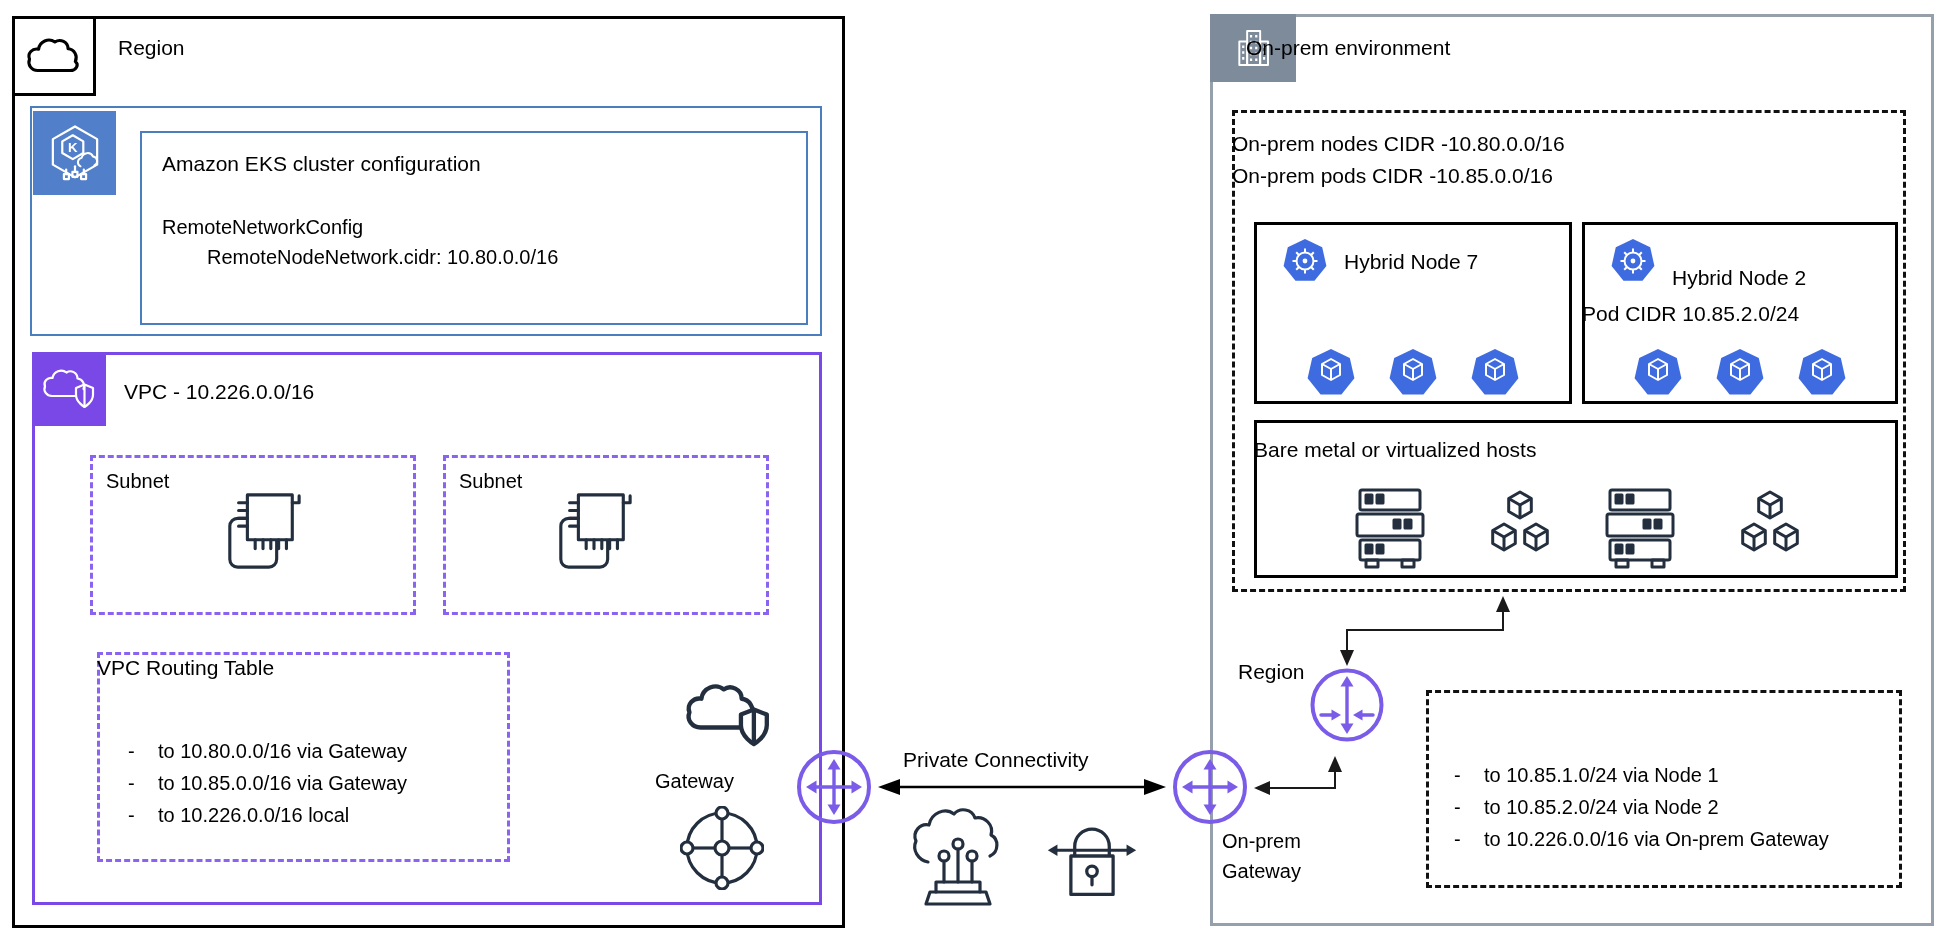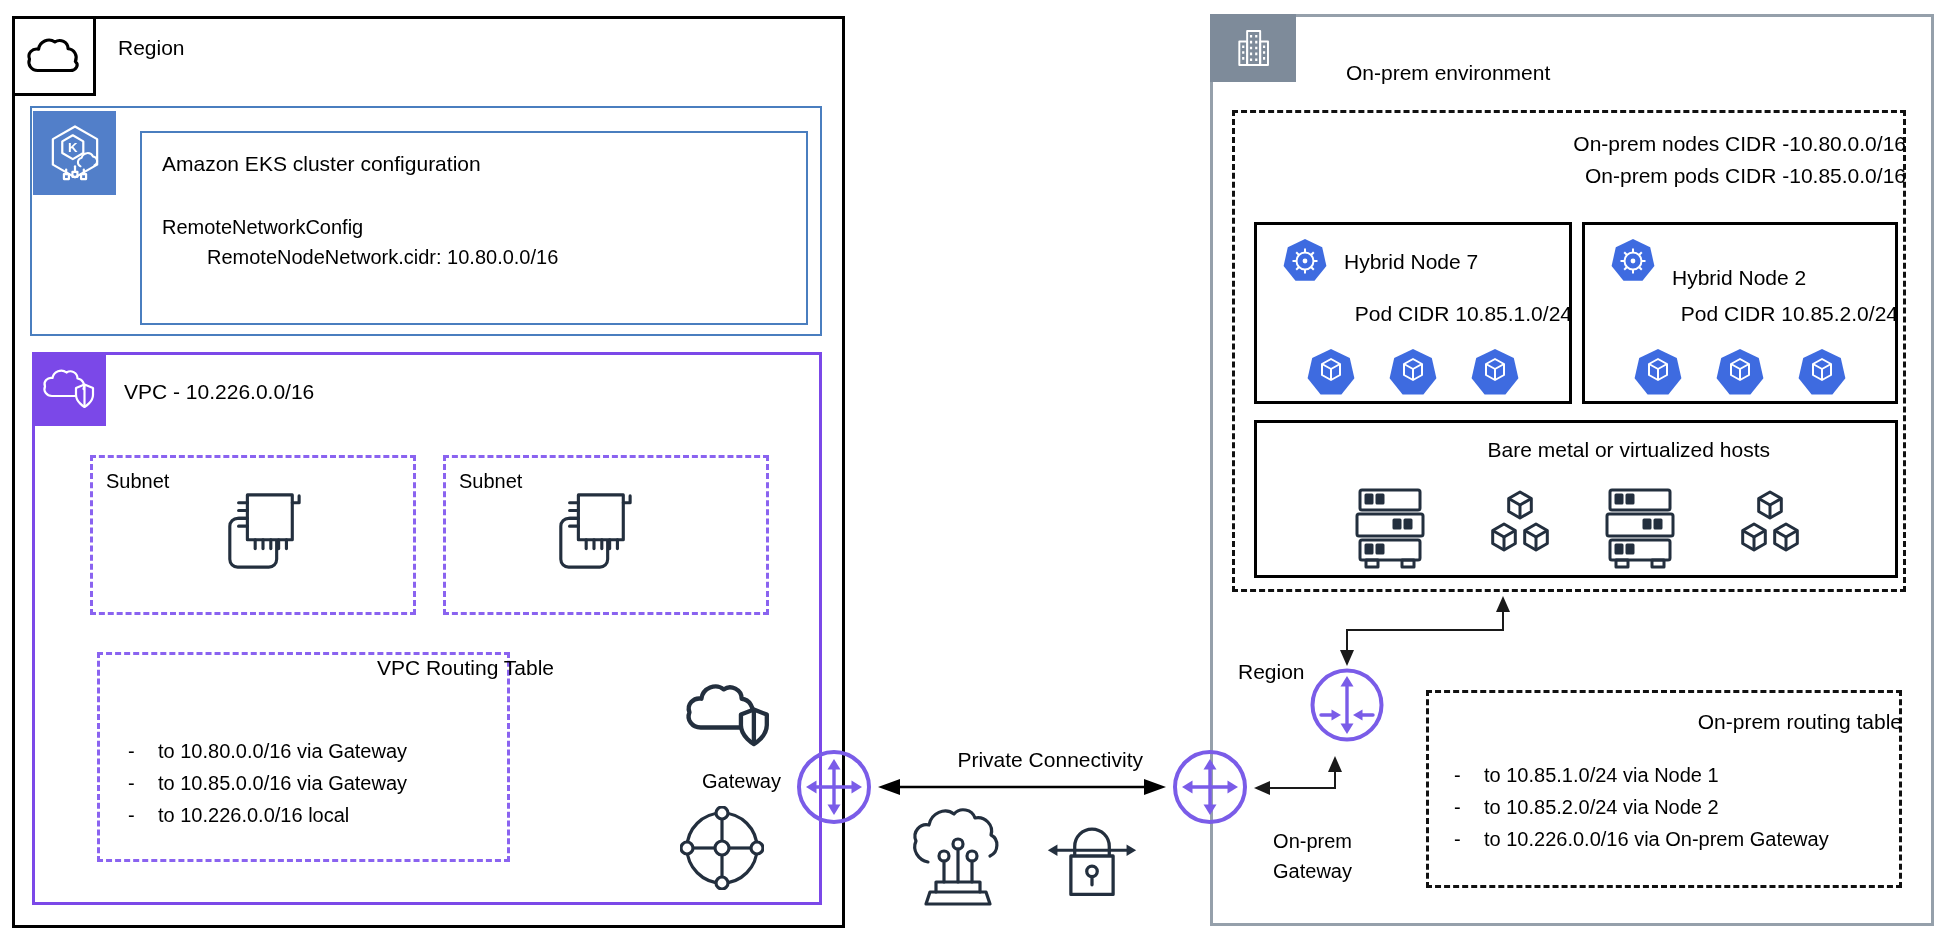--- a/index.html
+++ b/index.html
@@ -196,7 +196,7 @@
       <line x1="60" y1="30" x2="60" y2="56" stroke-dasharray="4 5" stroke-width="3.4"></line>
     </svg>
   </div>
-  <div class="lbl f21" style="left:1346px;top:36px;margin-top:25px;">On-prem environment</div>
+  <div class="lbl f21" style="left:1246px;top:36px;">On-prem environment</div>
 
   <div class="box blackdash" style="left:1232px;top:110px;width:674px;height:482px;"></div>
   <div class="lbl f21 ctr" style="left:1232px;top:132px;width:674px;">On-prem nodes CIDR -10.80.0.0/16</div>

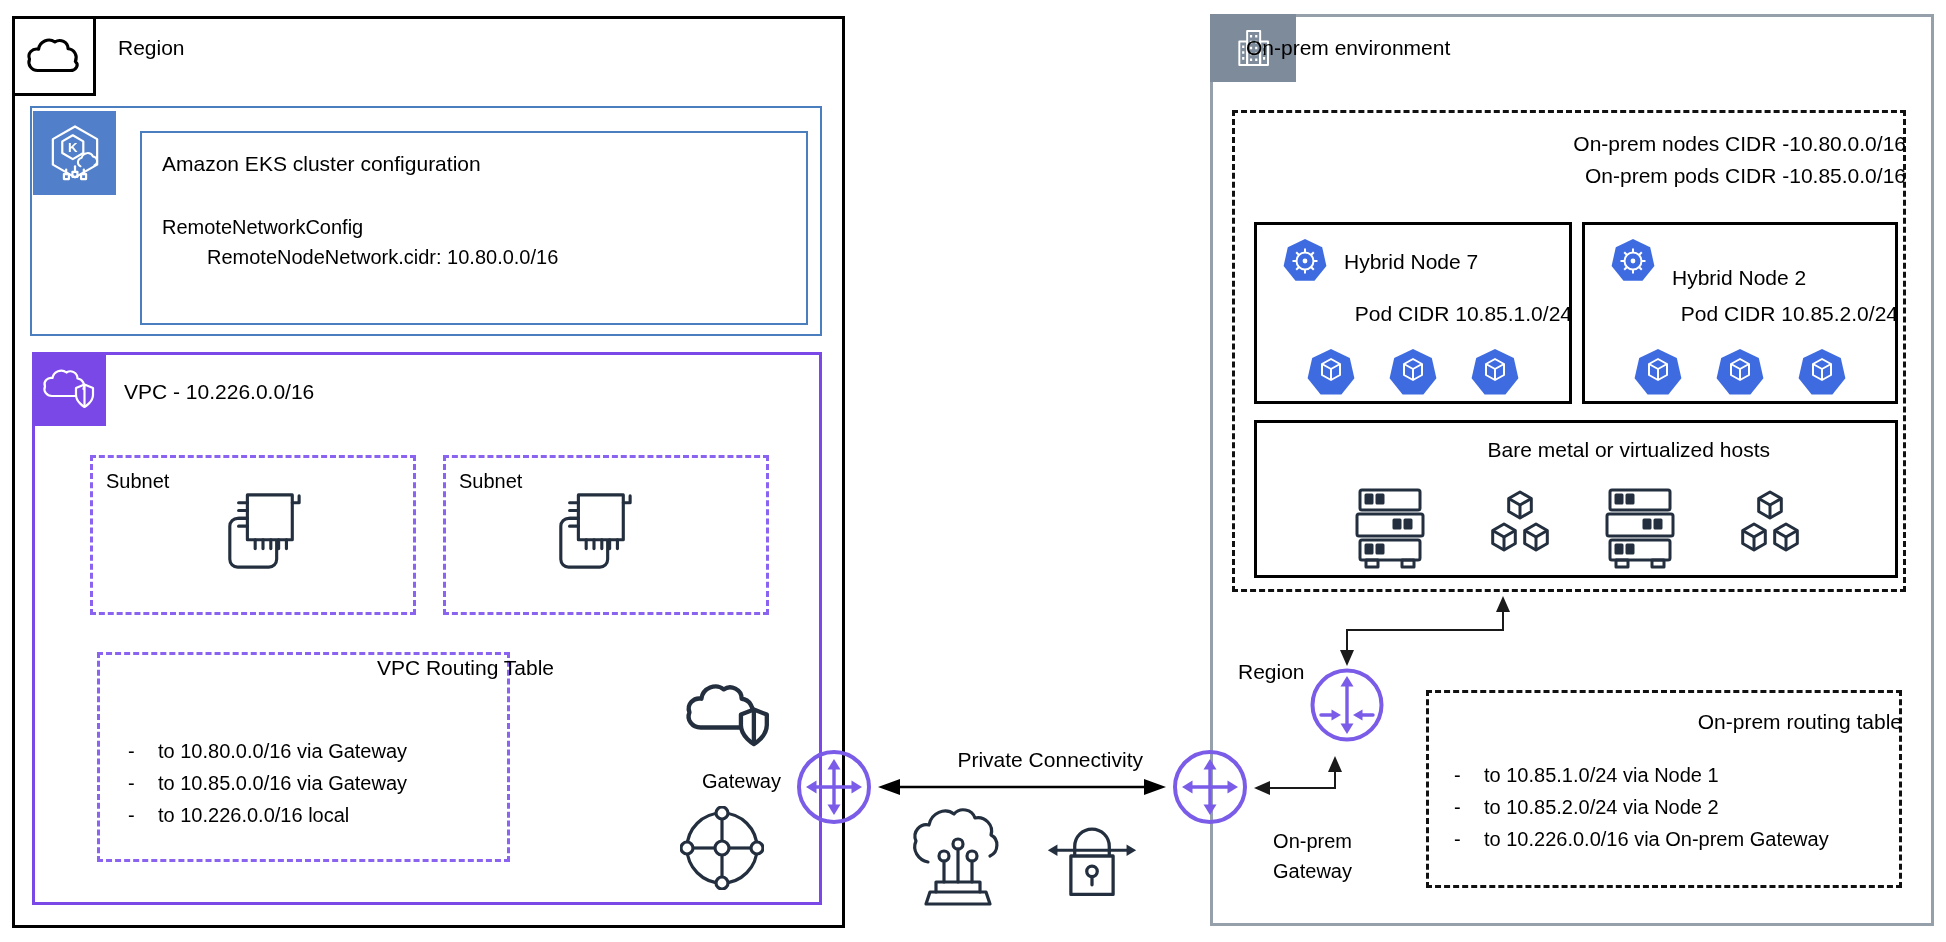--- a/index.html
+++ b/index.html
@@ -8,7 +8,7 @@
   .abs{position:absolute;}
   .box{position:absolute;box-sizing:border-box;background:transparent;}
   .lbl{position:absolute;white-space:nowrap;}
-  .ctr{text-align:right;}
+  .ctr{text-align:left;}
   svg{display:block;}
   
   .region-border{border:3px solid #000;}

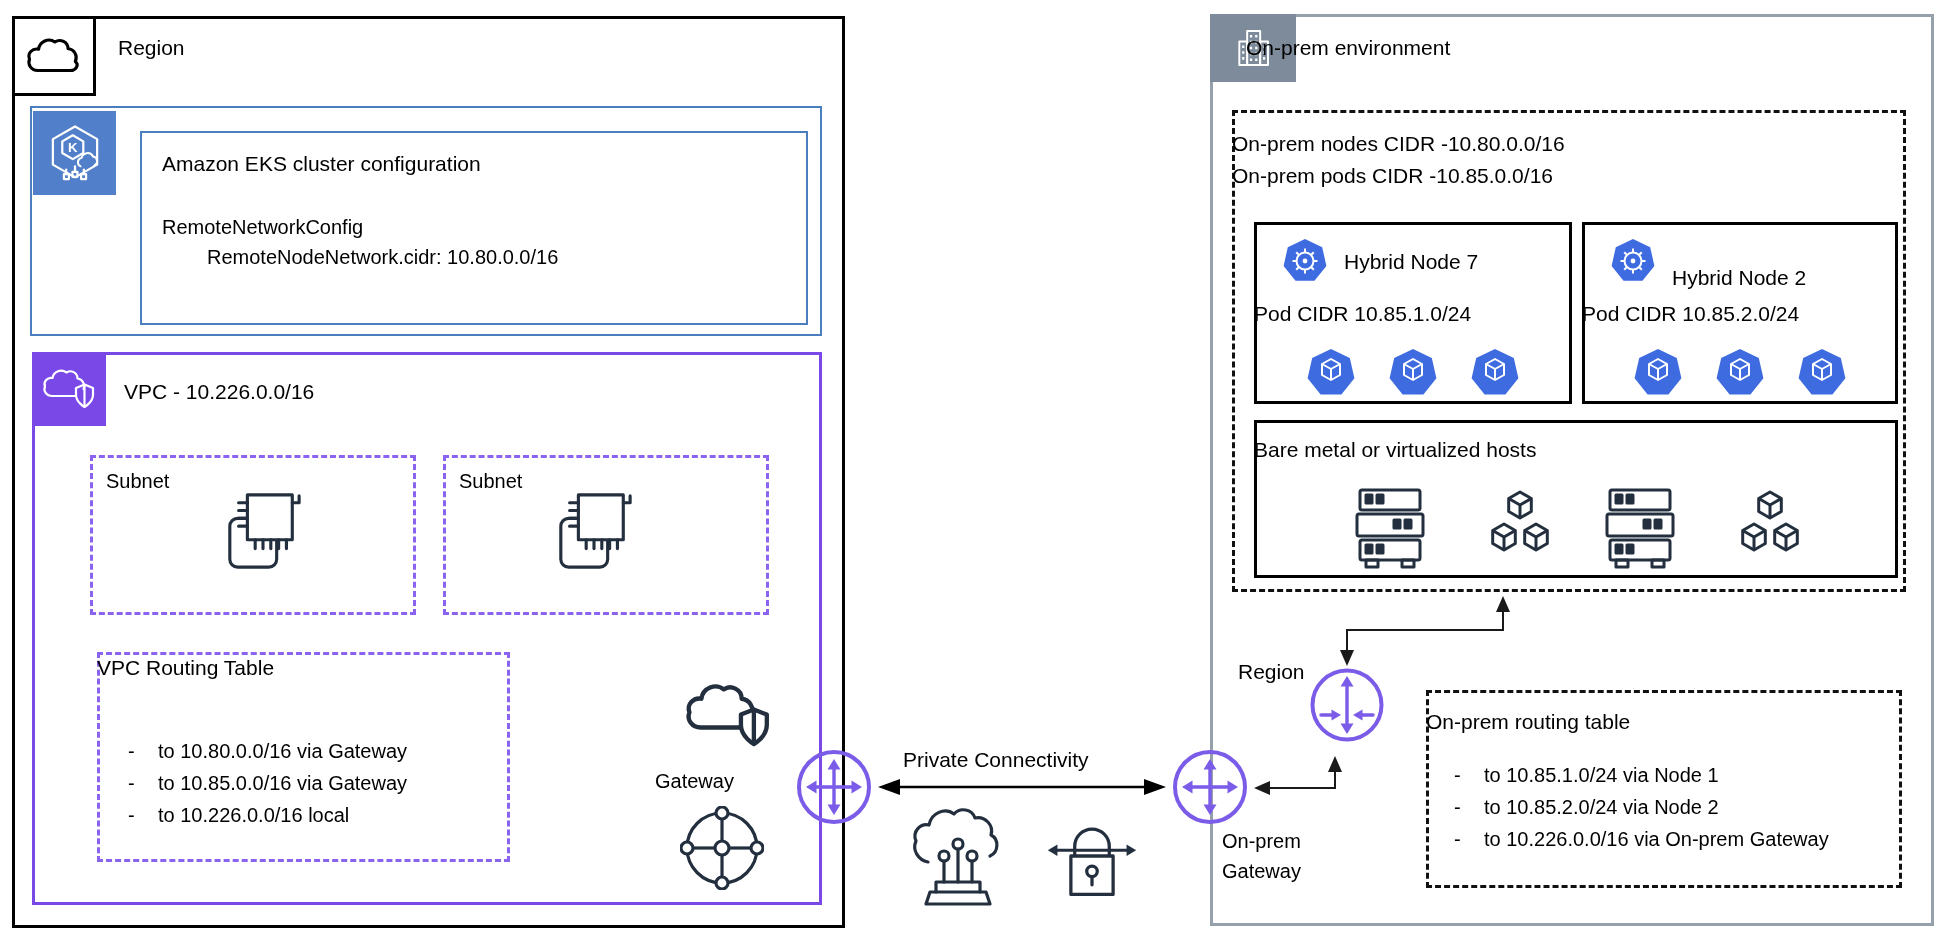--- a/index.html
+++ b/index.html
@@ -221,7 +221,6 @@
     </svg>
   </div>
   <div class="lbl f21" style="left:1344px;top:250px;">Hybrid Node 7</div>
-  <div class="lbl f21 ctr" style="left:1254px;top:302px;width:318px;">Pod CIDR 10.85.1.0/24</div>
   <div class="abs" style="left:1306px;top:346px;">
     <svg width="50" height="54" viewBox="0 0 50 54">
         <polygon points="25,3 43.8,12 48.4,32.3 35.4,48.6 14.6,48.6 1.6,32.3 6.2,12" fill="#3e6be0"></polygon>

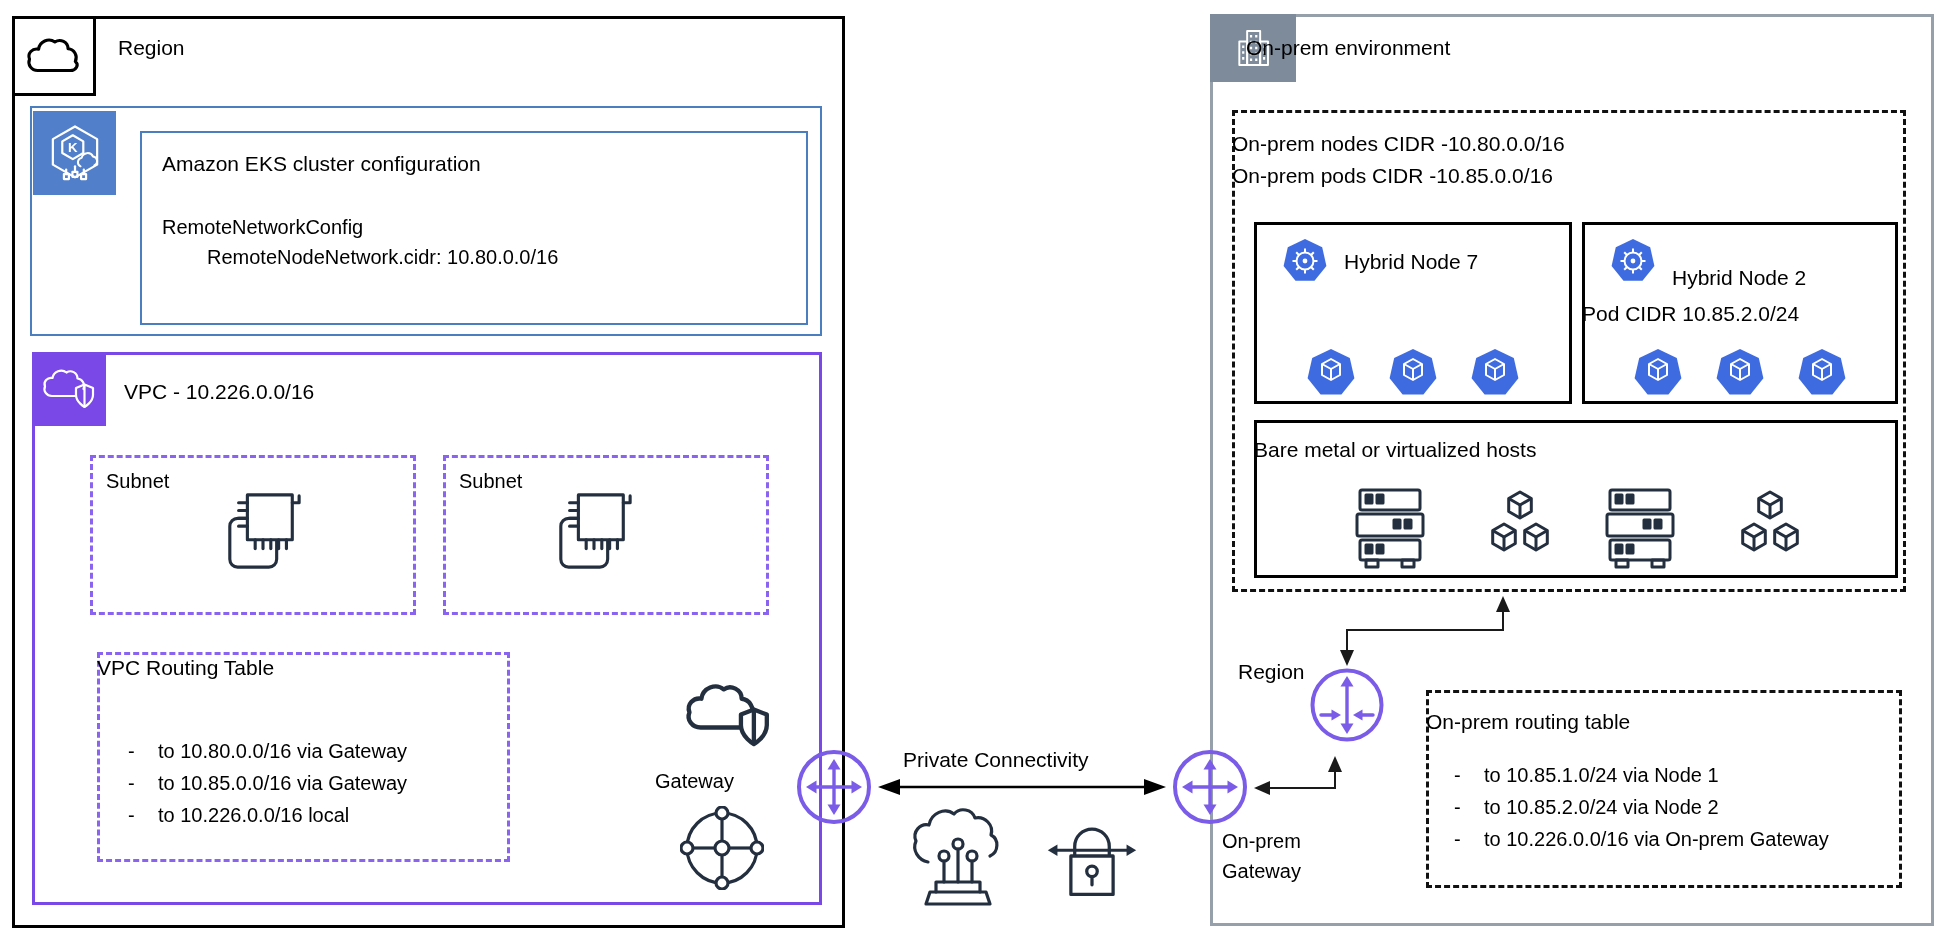--- a/index.html
+++ b/index.html
@@ -405,7 +405,6 @@
   </div>
 
   <div class="box blackdash" style="left:1426px;top:690px;width:476px;height:198px;"></div>
-  <div class="lbl f21 ctr" style="left:1426px;top:710px;width:476px;">On-prem routing table</div>
   <div class="abs" style="left:1454px;top:764px;">
     <div class="route-row">
       <span class="dash">-</span>

